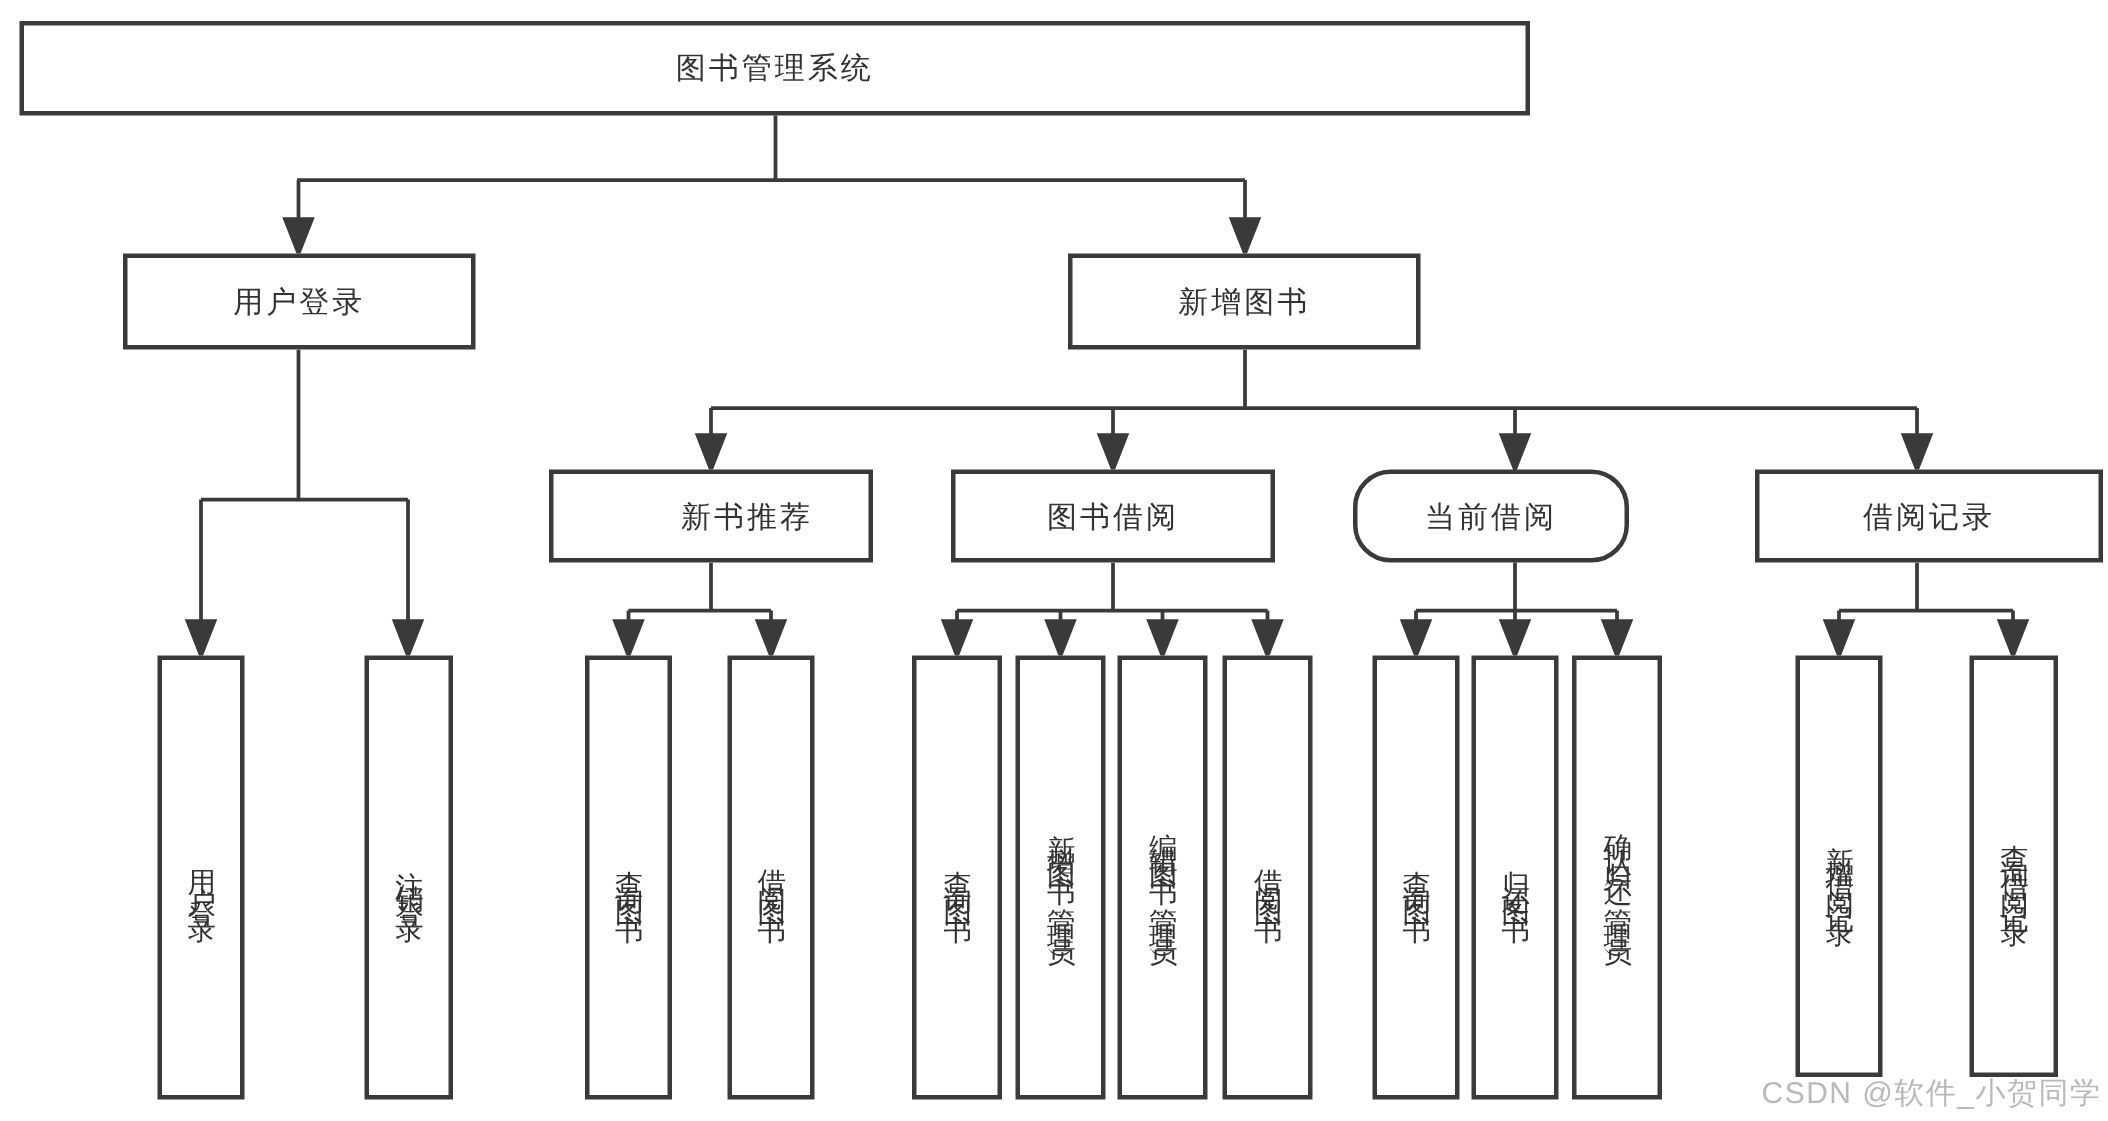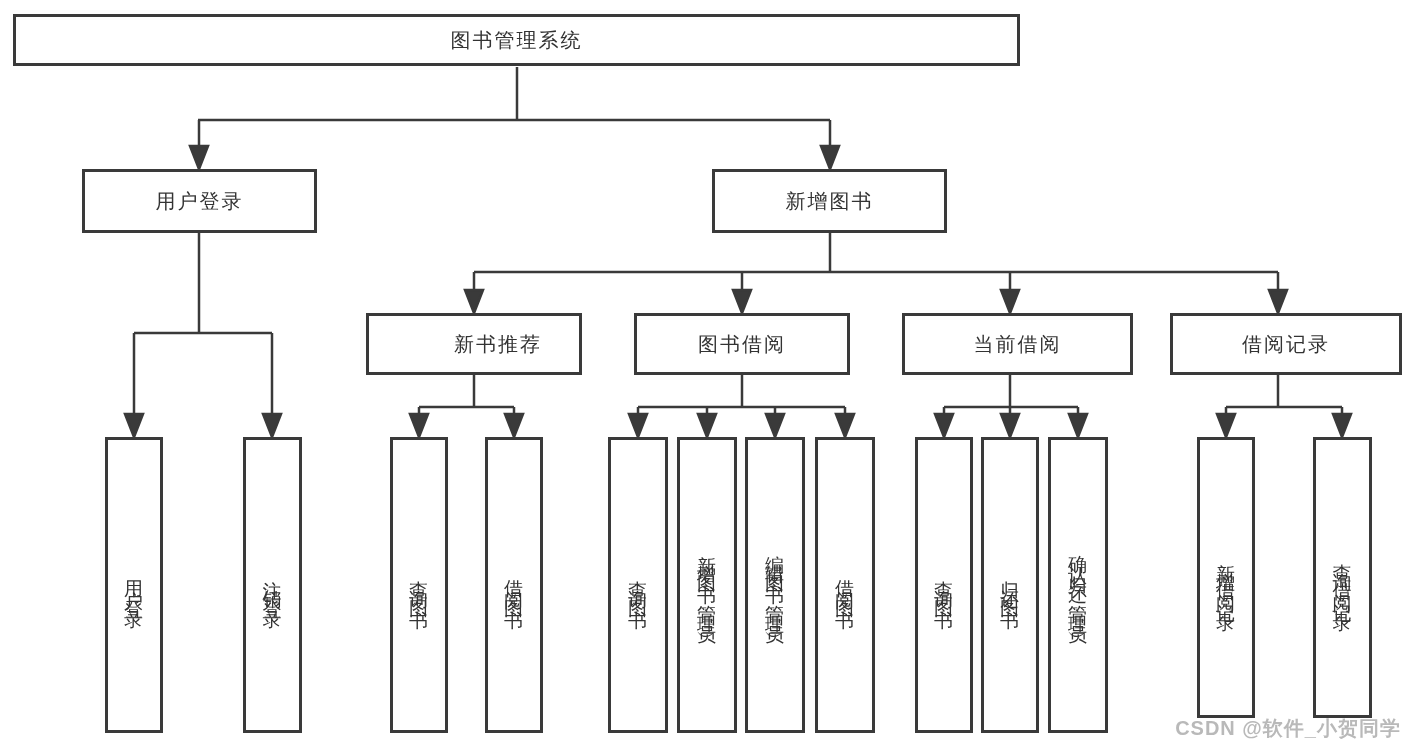--- a/index.html
+++ b/index.html
@@ -36,7 +36,7 @@
     white-space:nowrap;
   }
   
-  .n-root{left:13px;top:14px;width:1007px;height:52px;}
+  .n-root{left:13px;top:14px;width:1007px;height:63px;}
   
   .n-userlogin{left:82px;top:169px;width:235px;height:64px;}
   .n-bookmgmt{left:712px;top:169px;width:235px;height:64px;}

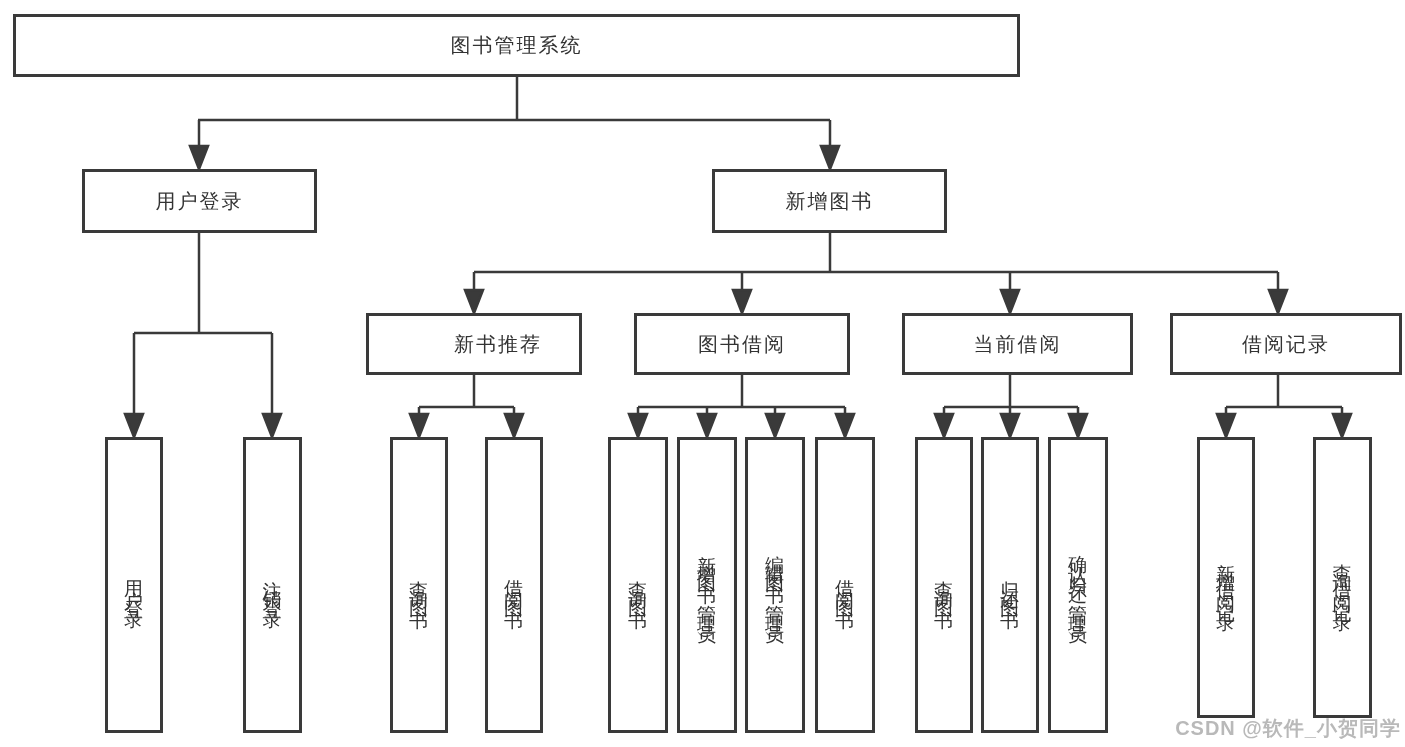--- a/index.html
+++ b/index.html
@@ -43,7 +43,7 @@
   
   .n-newbook{left:366px;top:313px;width:216px;height:62px;padding-left:48px;}
   .n-borrow{left:634px;top:313px;width:216px;height:62px;align-items:center;}
-  .n-current{left:902px;top:313px;width:231px;height:62px;}
+  .n-current{left:902px;top:313px;width:184px;height:62px;border-radius:25px;}
   .n-record{left:1170px;top:313px;width:232px;height:62px;}
   
   .lf{top:437px;height:296px;width:58px;}

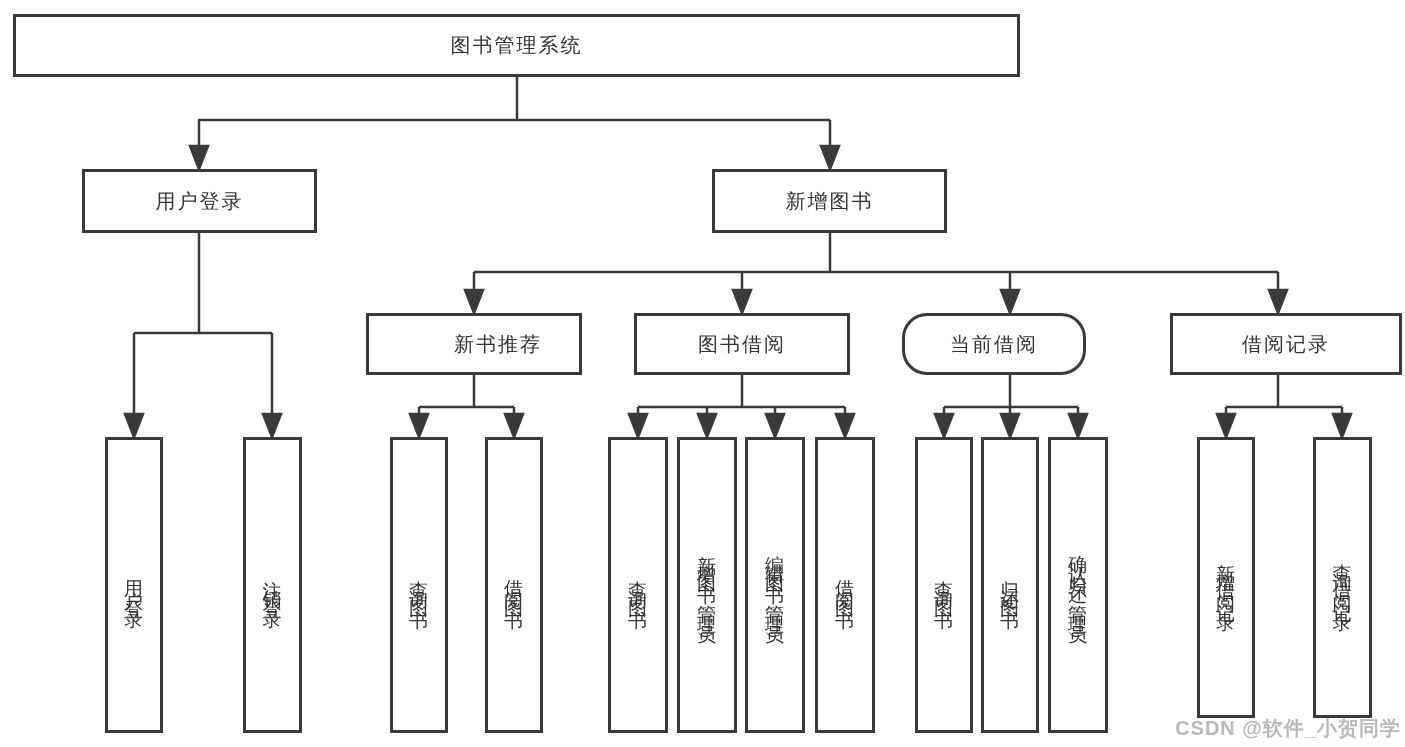--- a/index.html
+++ b/index.html
@@ -65,7 +65,6 @@
     font-size:20px;letter-spacing:1px;
     color:var(--watermark);
     white-space:nowrap;
-    font-weight:bold;
   }
 </style>
 </head>

